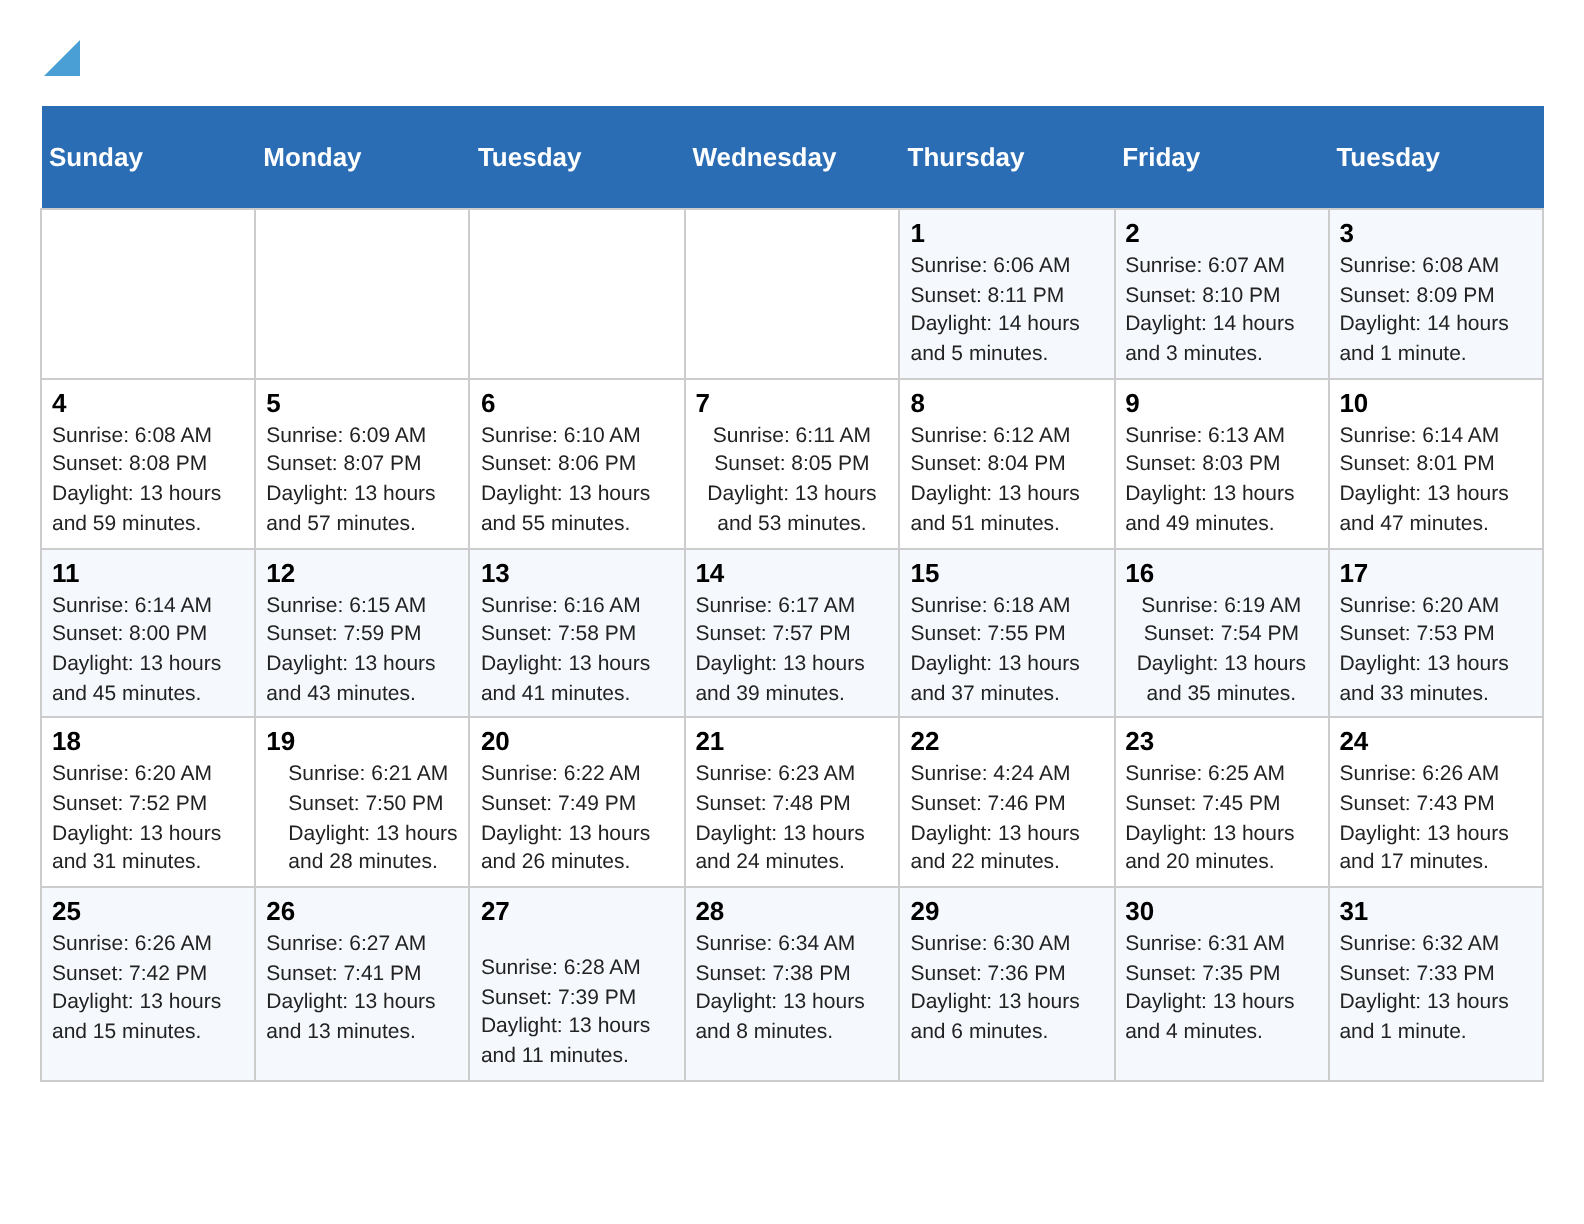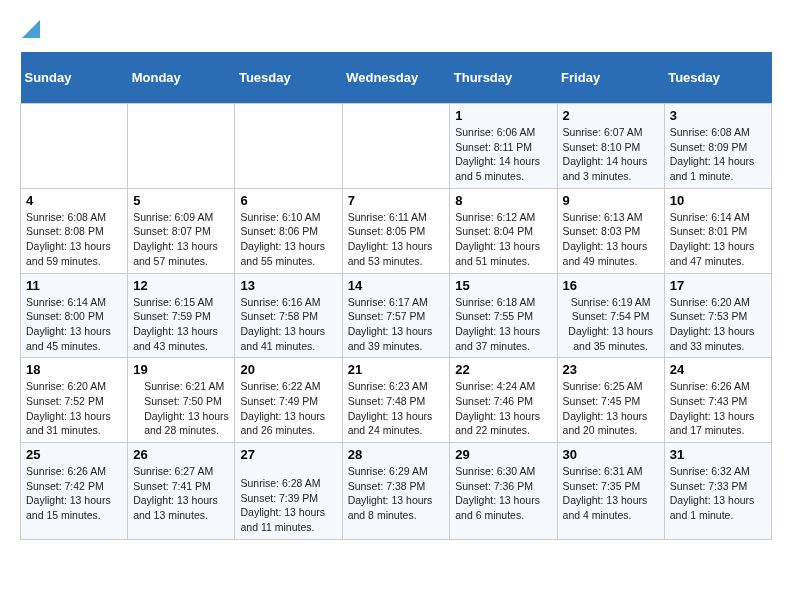--- a/index.html
+++ b/index.html
@@ -172,7 +172,7 @@
         </td>
         <td>
           <span class="day-num">7</span>
-          <div class="day-detail" style="white-space: pre-line;">Sunrise: 6:11 AM
+          <div class="day-detail" style="white-space: pre-line; text-align: center;">Sunrise: 6:11 AM
 Sunset: 8:05 PM
 Daylight: 13 hours
 and 53 minutes.</div>

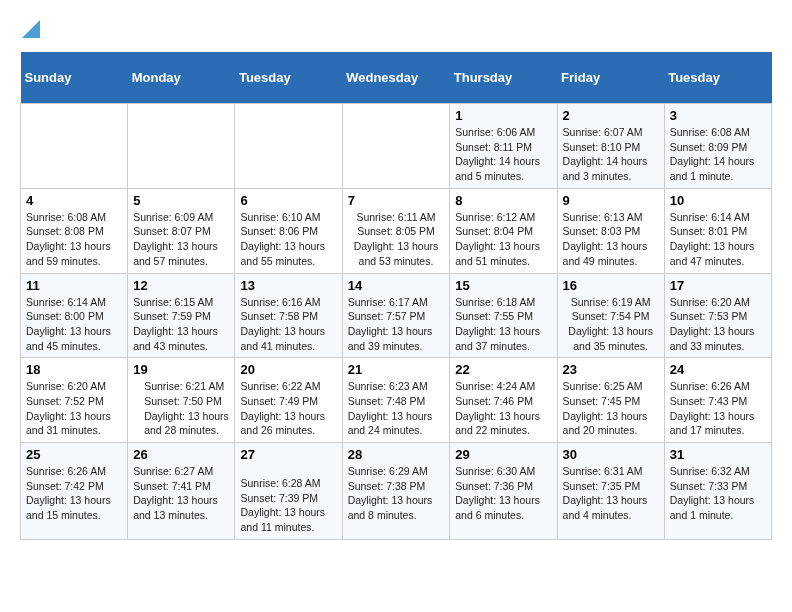--- a/index.html
+++ b/index.html
@@ -325,7 +325,7 @@
         </td>
         <td>
           <span class="day-num">28</span>
-          <div class="day-detail" style="white-space: pre-line;">Sunrise: 6:29 AM
+          <div class="day-detail" style="white-space: pre-line;">Sunrise: 6:34 AM
 Sunset: 7:38 PM
 Daylight: 13 hours
 and 8 minutes.</div>

